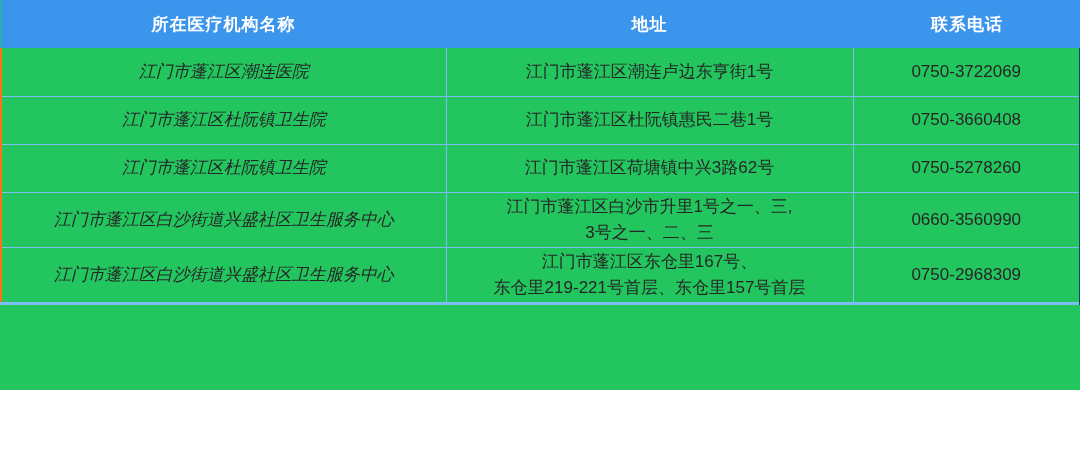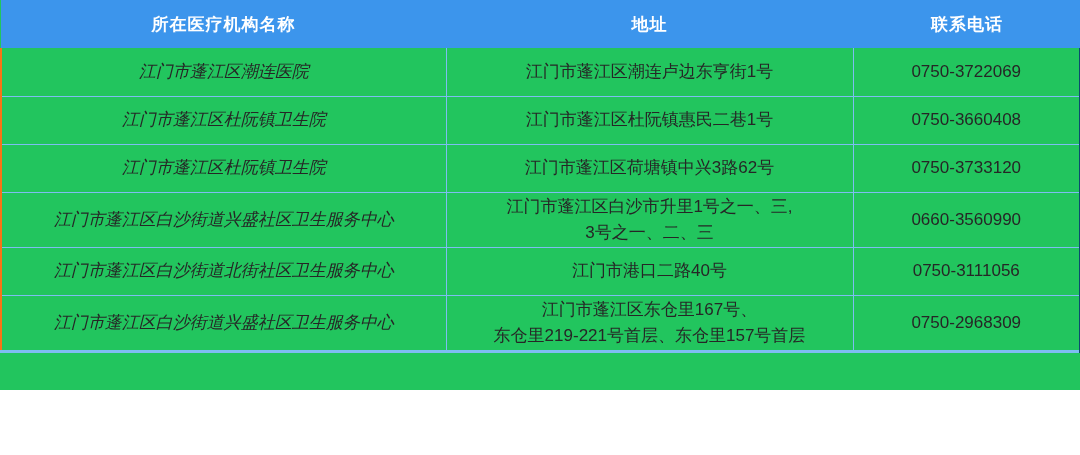--- a/index.html
+++ b/index.html
@@ -80,7 +80,7 @@
         <tr>
           <td>江门市蓬江区杜阮镇卫生院</td>
           <td>江门市蓬江区荷塘镇中兴3路62号</td>
-          <td>0750-3733120</td>
+          <td>0750-5278260</td>
         </tr>
         <tr>
           <td>江门市蓬江区白沙街道兴盛社区卫生服务中心</td>

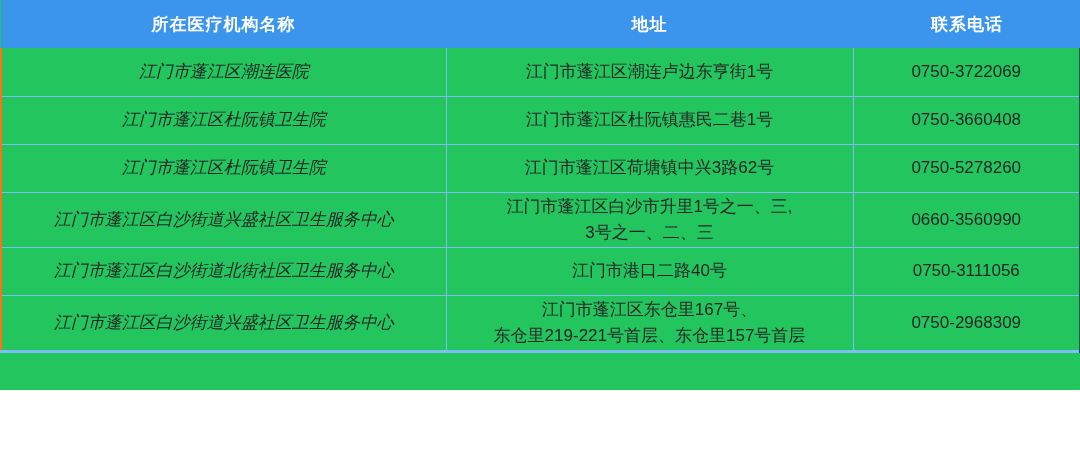--- a/index.html
+++ b/index.html
@@ -89,11 +89,6 @@
           <td>0660-3560990</td>
         </tr>
         <tr>
-          <td>江门市蓬江区白沙街道北街社区卫生服务中心</td>
-          <td>江门市港口二路40号</td>
-          <td>0750-3111056</td>
-        </tr>
-        <tr>
           <td>江门市蓬江区白沙街道兴盛社区卫生服务中心</td>
           <td>江门市蓬江区东仓里167号、
 东仓里219-221号首层、东仓里157号首层</td>

